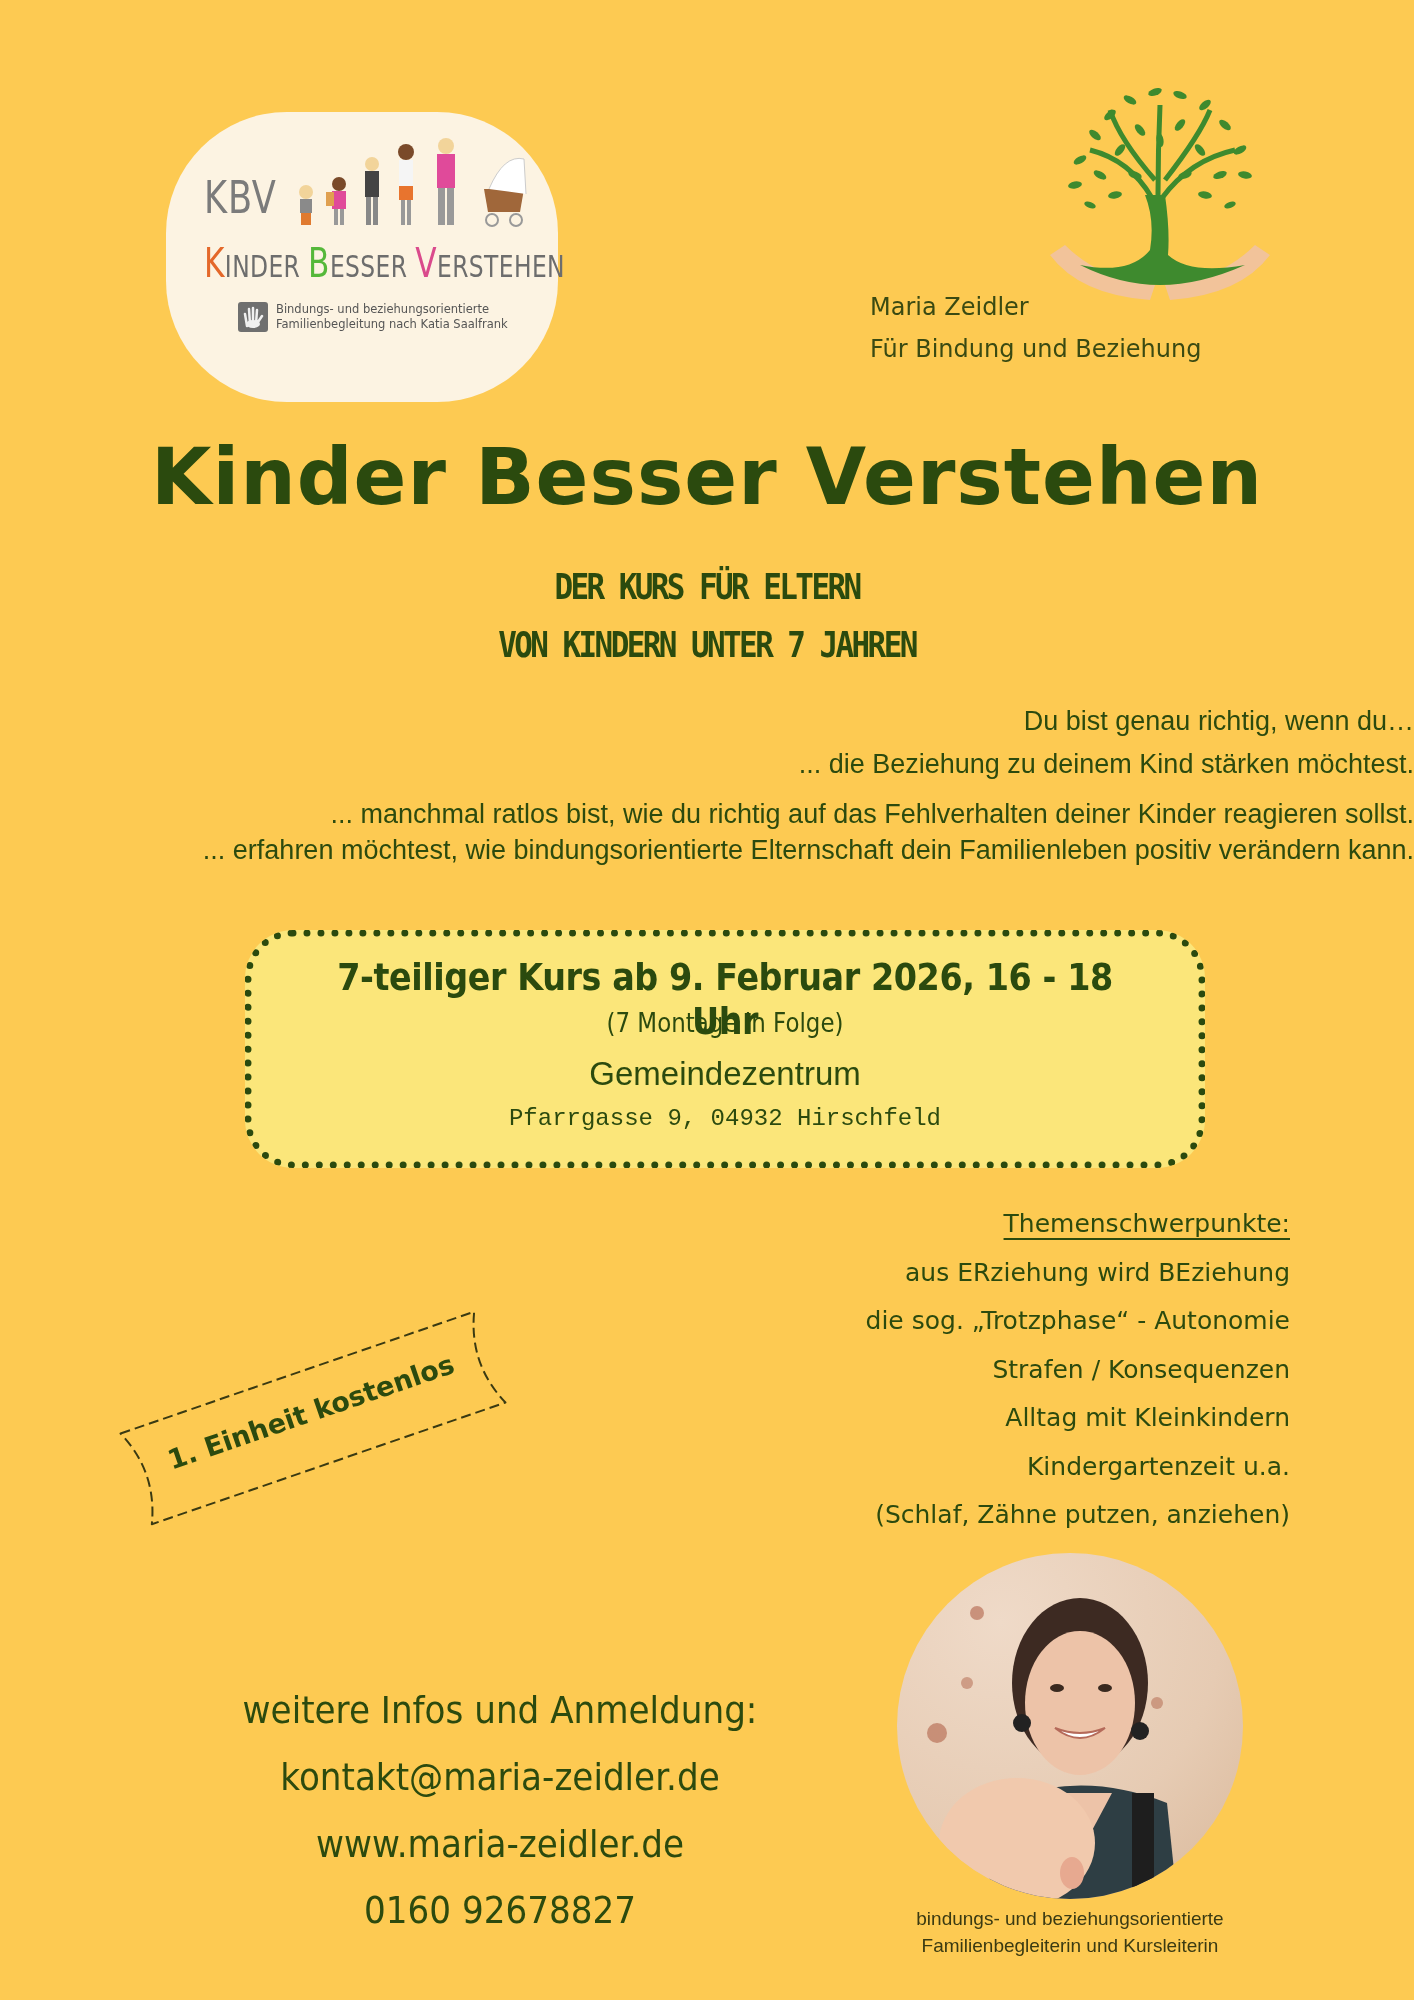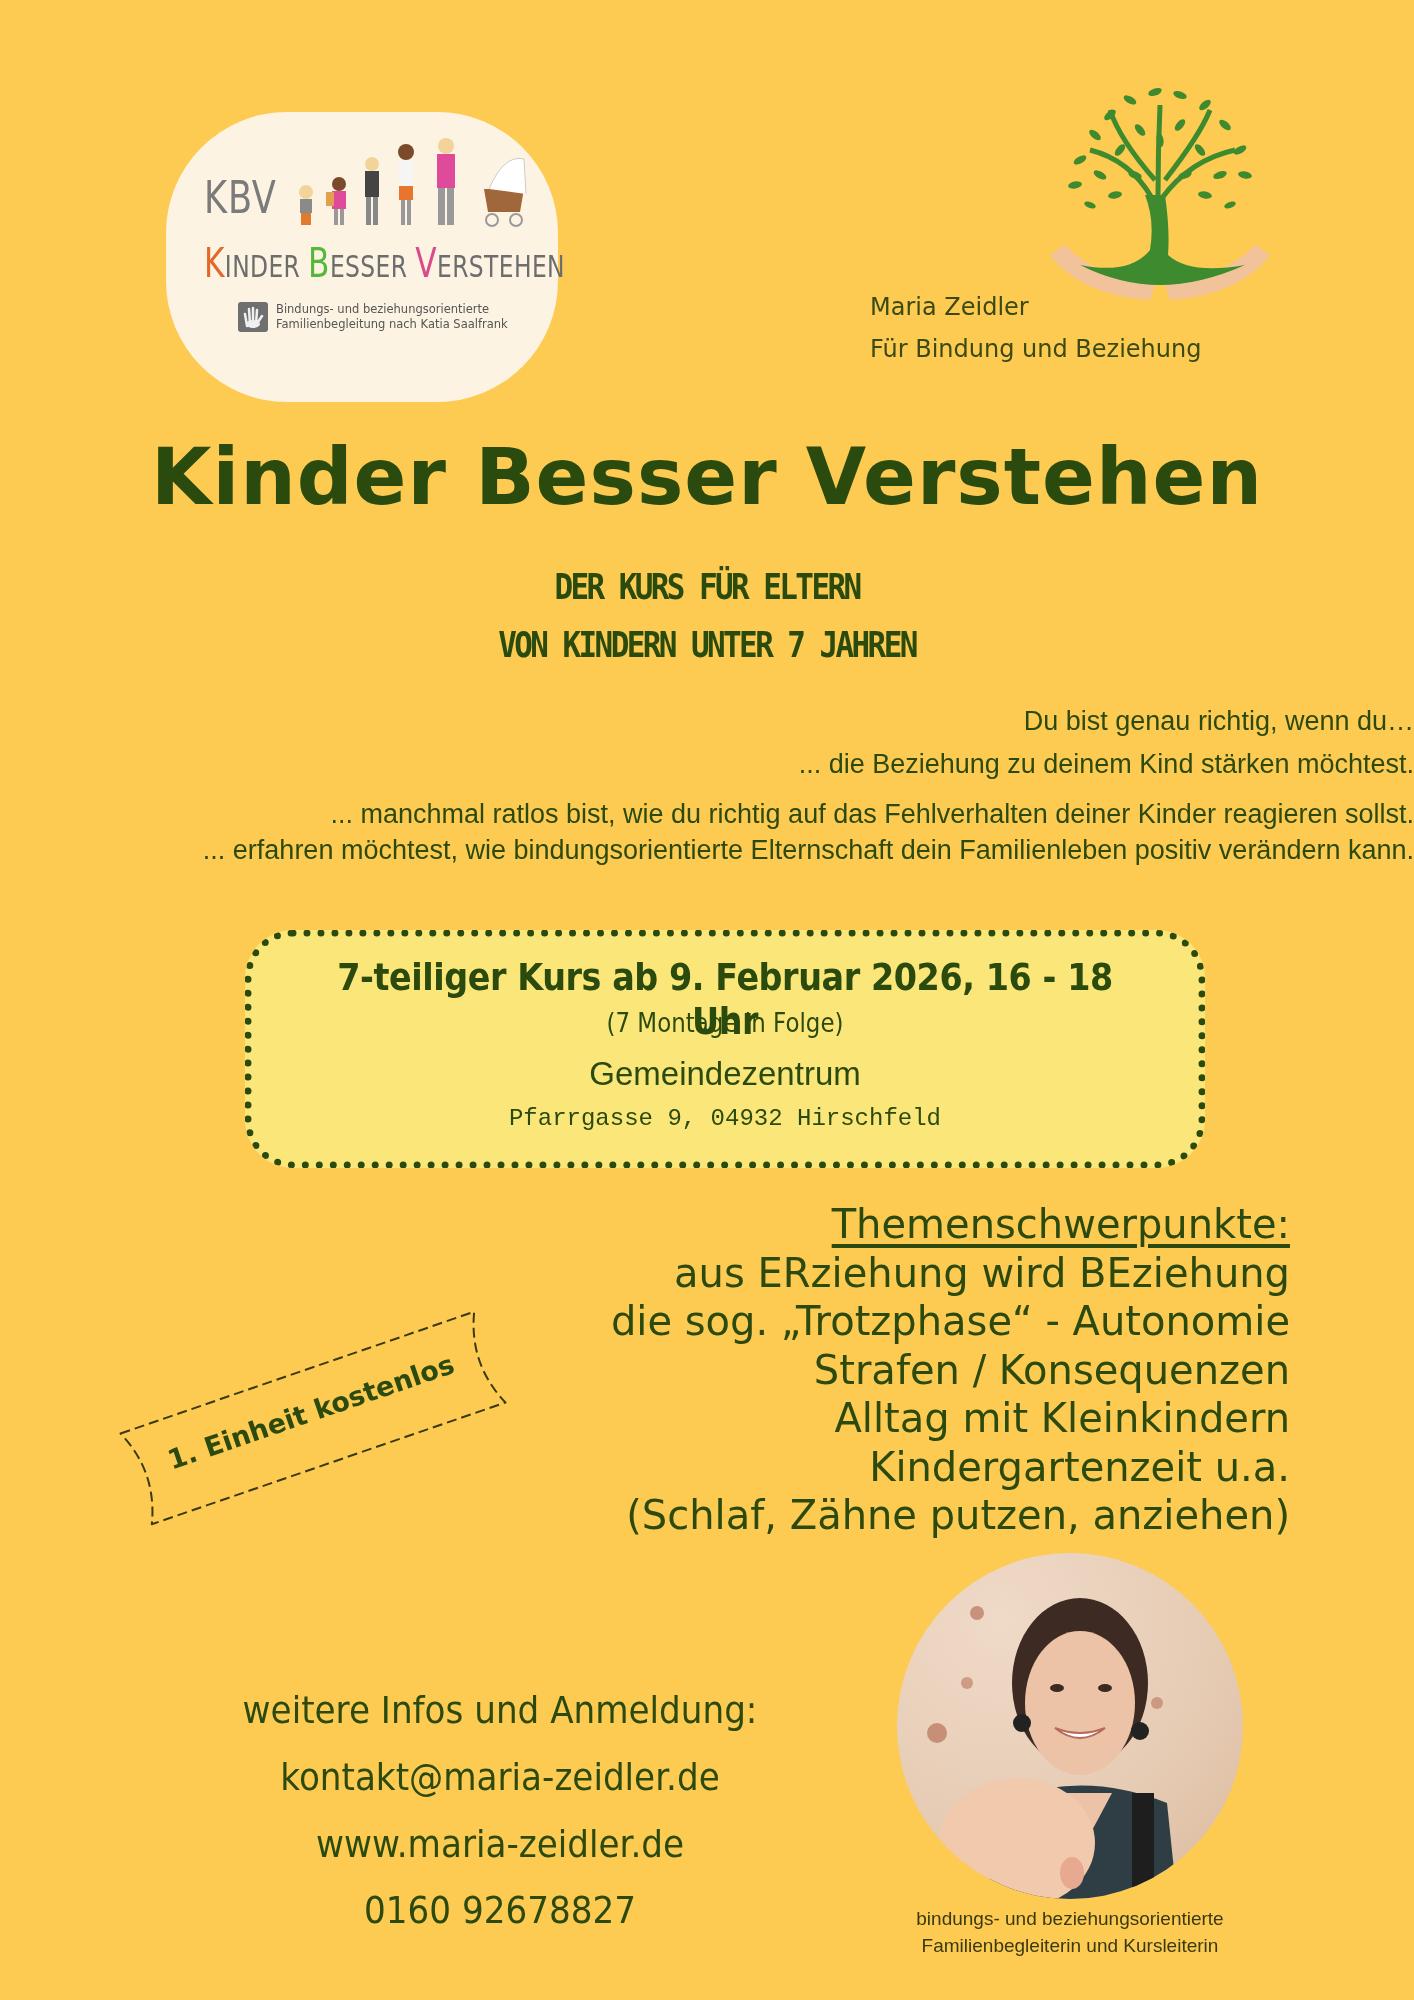--- a/index.html
+++ b/index.html
@@ -74,7 +74,7 @@
     
     .topics {
       right: 124px; top: 1200px; text-align: right;
-      font-family: "DejaVu Sans", sans-serif; font-size: 40px; line-height: 48.5px; color: #2C4A0E;
+      font-family: "DejaVu Sans", sans-serif; font-size: 25px; line-height: 48.5px; color: #2C4A0E;
     }
     .topics .heading { text-decoration: underline; text-underline-offset: 6px; }
 

